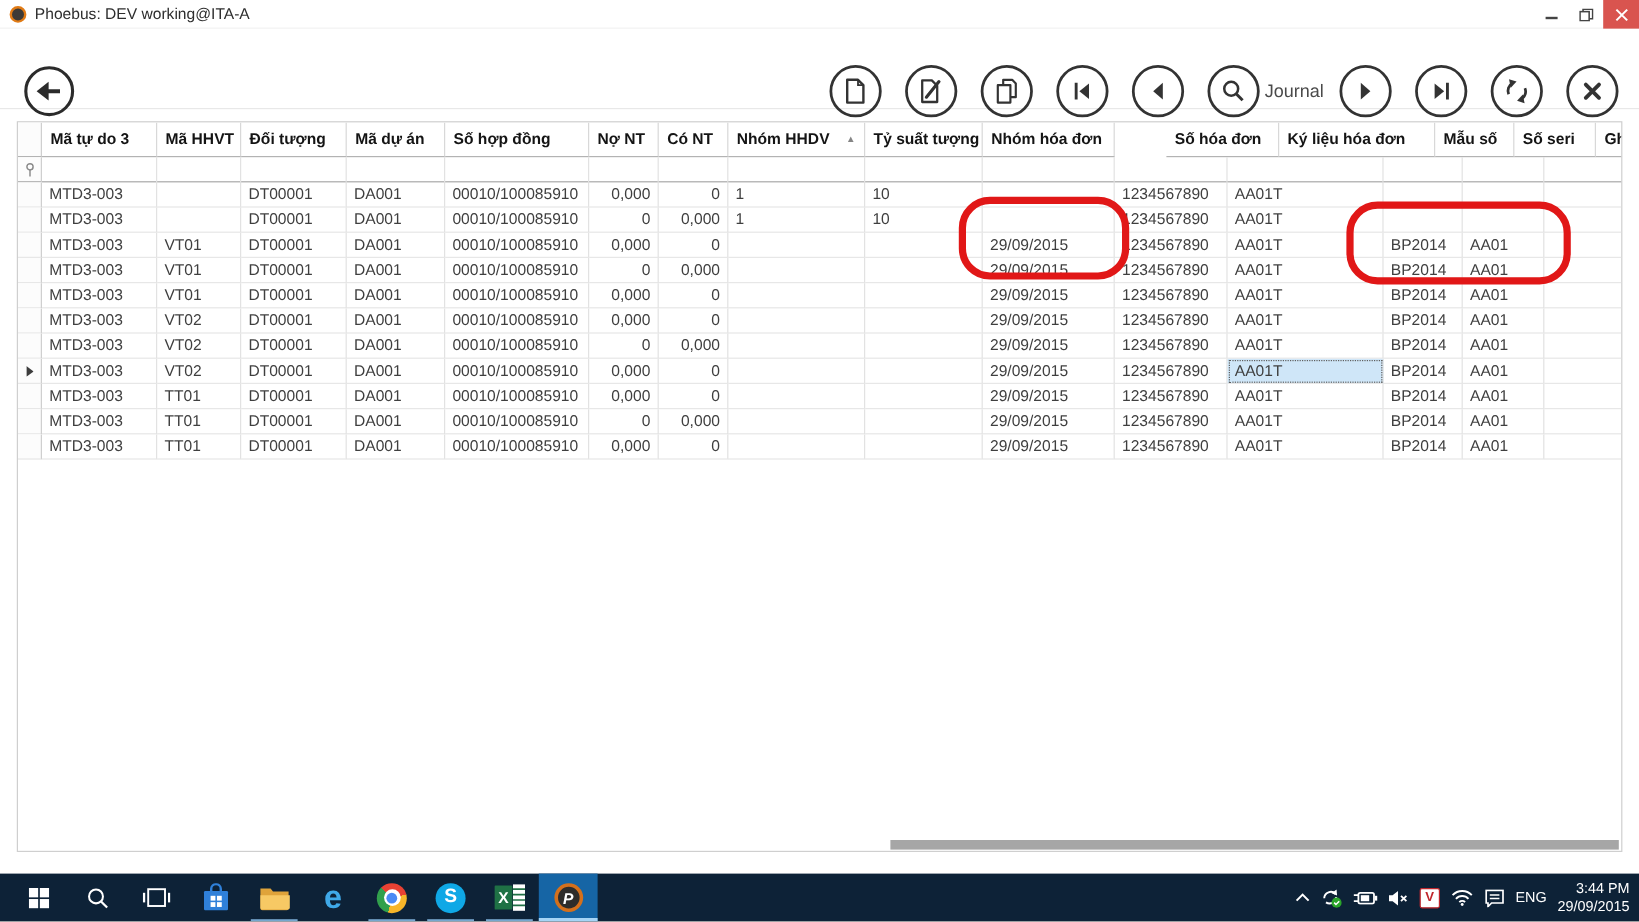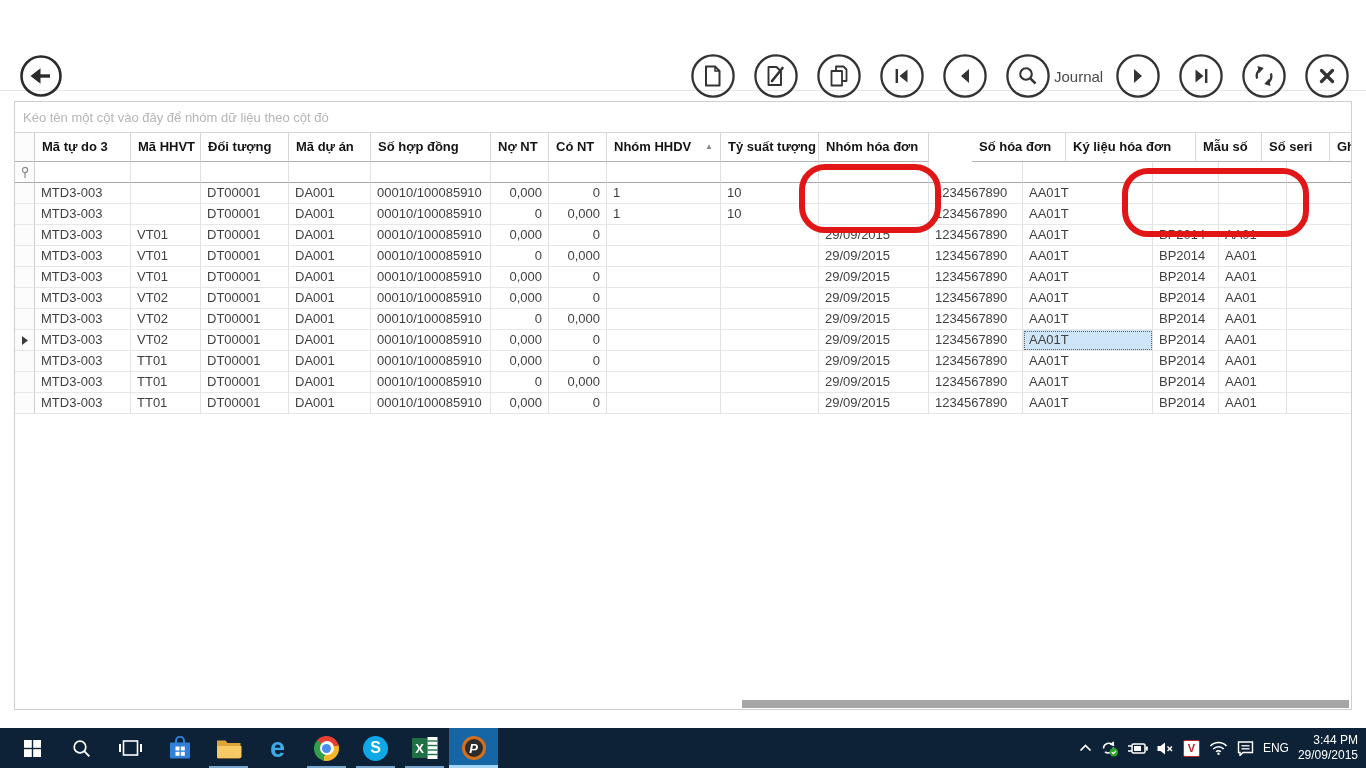--- a/index.html
+++ b/index.html
@@ -89,6 +89,26 @@
 
 <div class="page">
 
+  <div class="titlebar">
+    <div class="app-icon"></div>
+    <div class="titlebar-text">Phoebus: DEV working@ITA-A</div>
+    <div class="win-controls">
+      <div class="win-btn minimize">
+          <span></span>
+        </div>
+      <div class="win-btn">
+        <svg width="12" height="11" viewBox="0 0 12 11">
+          <rect x="0.7" y="2.7" width="7.6" height="7.6" fill="none" stroke="#444" stroke-width="1.3"></rect>
+          <path d="M3.2 2.7 V0.7 H11.2 V8.7 H8.4" fill="none" stroke="#444" stroke-width="1.3"></path>
+        </svg>
+      </div>
+      <div class="win-btn close">
+        <svg width="11" height="11" viewBox="0 0 11 11">
+          <path d="M1 1 L10 10 M10 1 L1 10" stroke="#fff" stroke-width="1.7"></path>
+        </svg>
+      </div>
+    </div>
+  </div>
 
   <div class="appheader">
     <div class="back-btn">

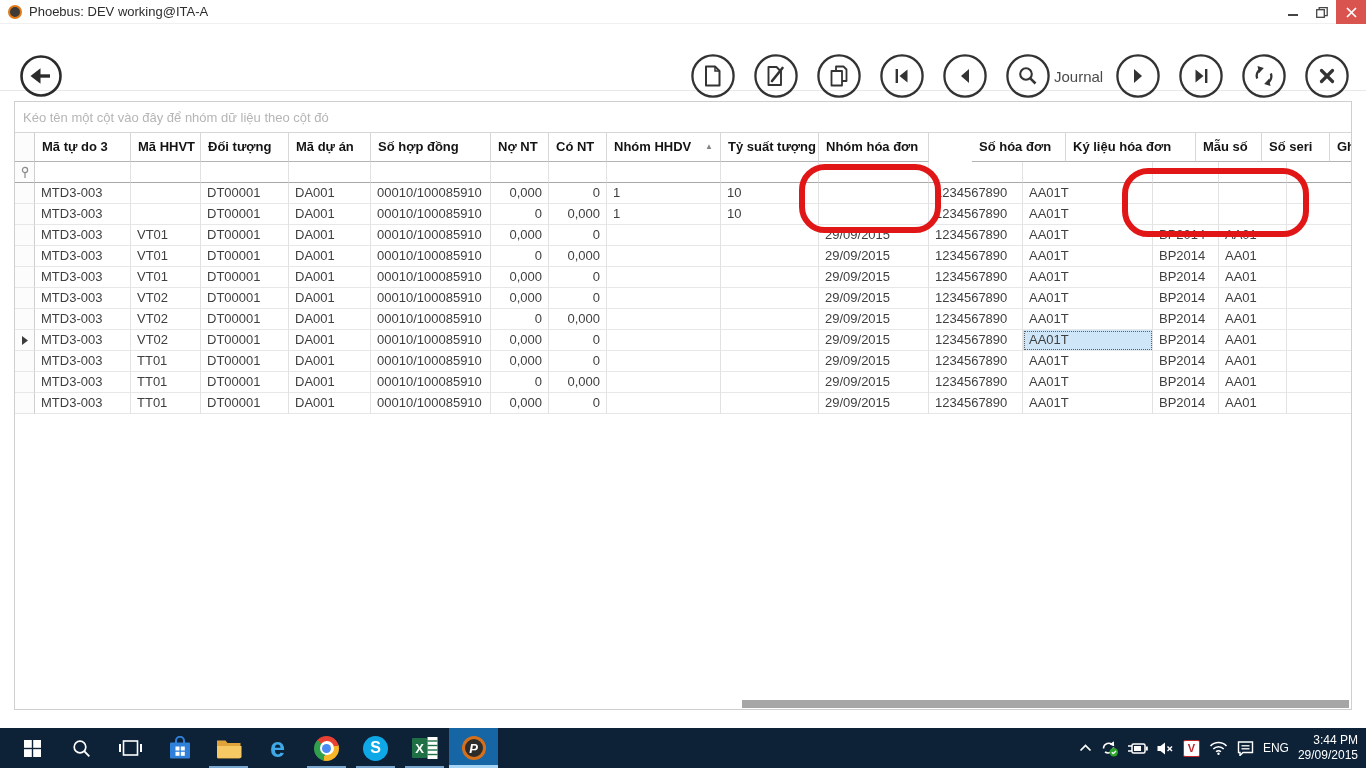--- a/index.html
+++ b/index.html
@@ -194,7 +194,6 @@
   </div>
 
   <div class="grid">
-    <div class="group-panel">Kéo tên một cột vào đây để nhóm dữ liệu theo cột đó</div>
     <div id="grid-table">
         <div class="grow ghead">
           <div class="ind"></div>

